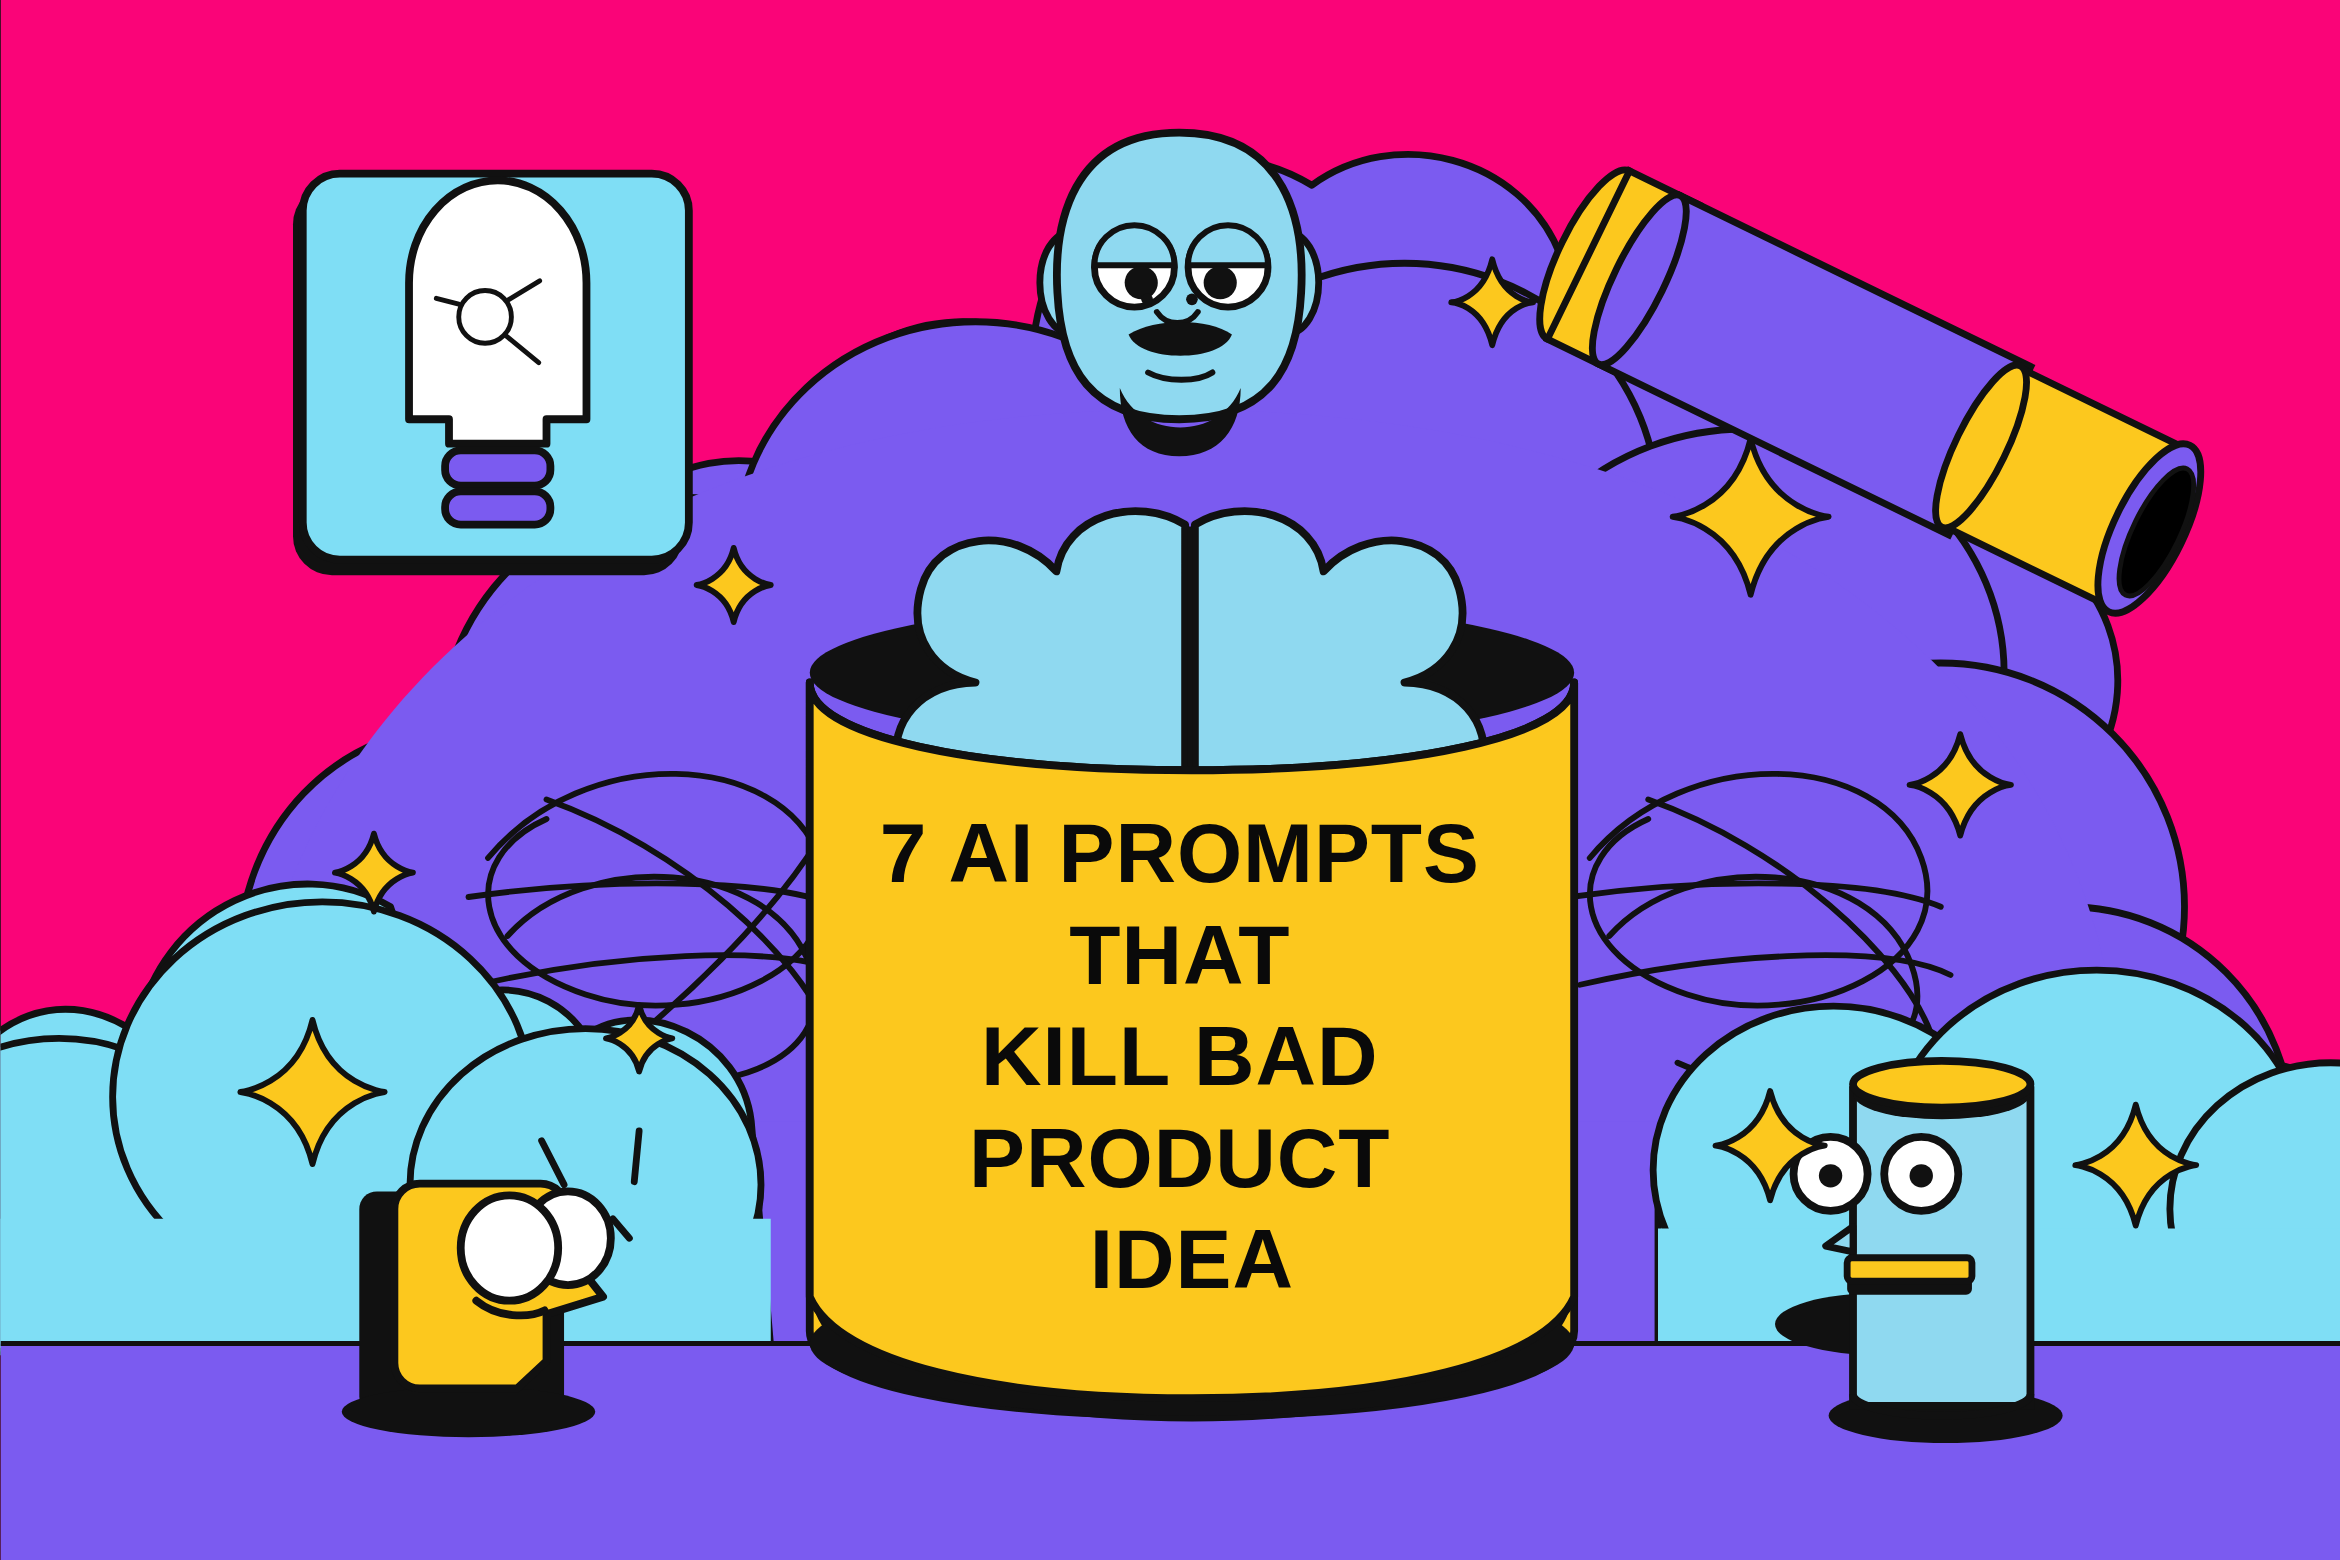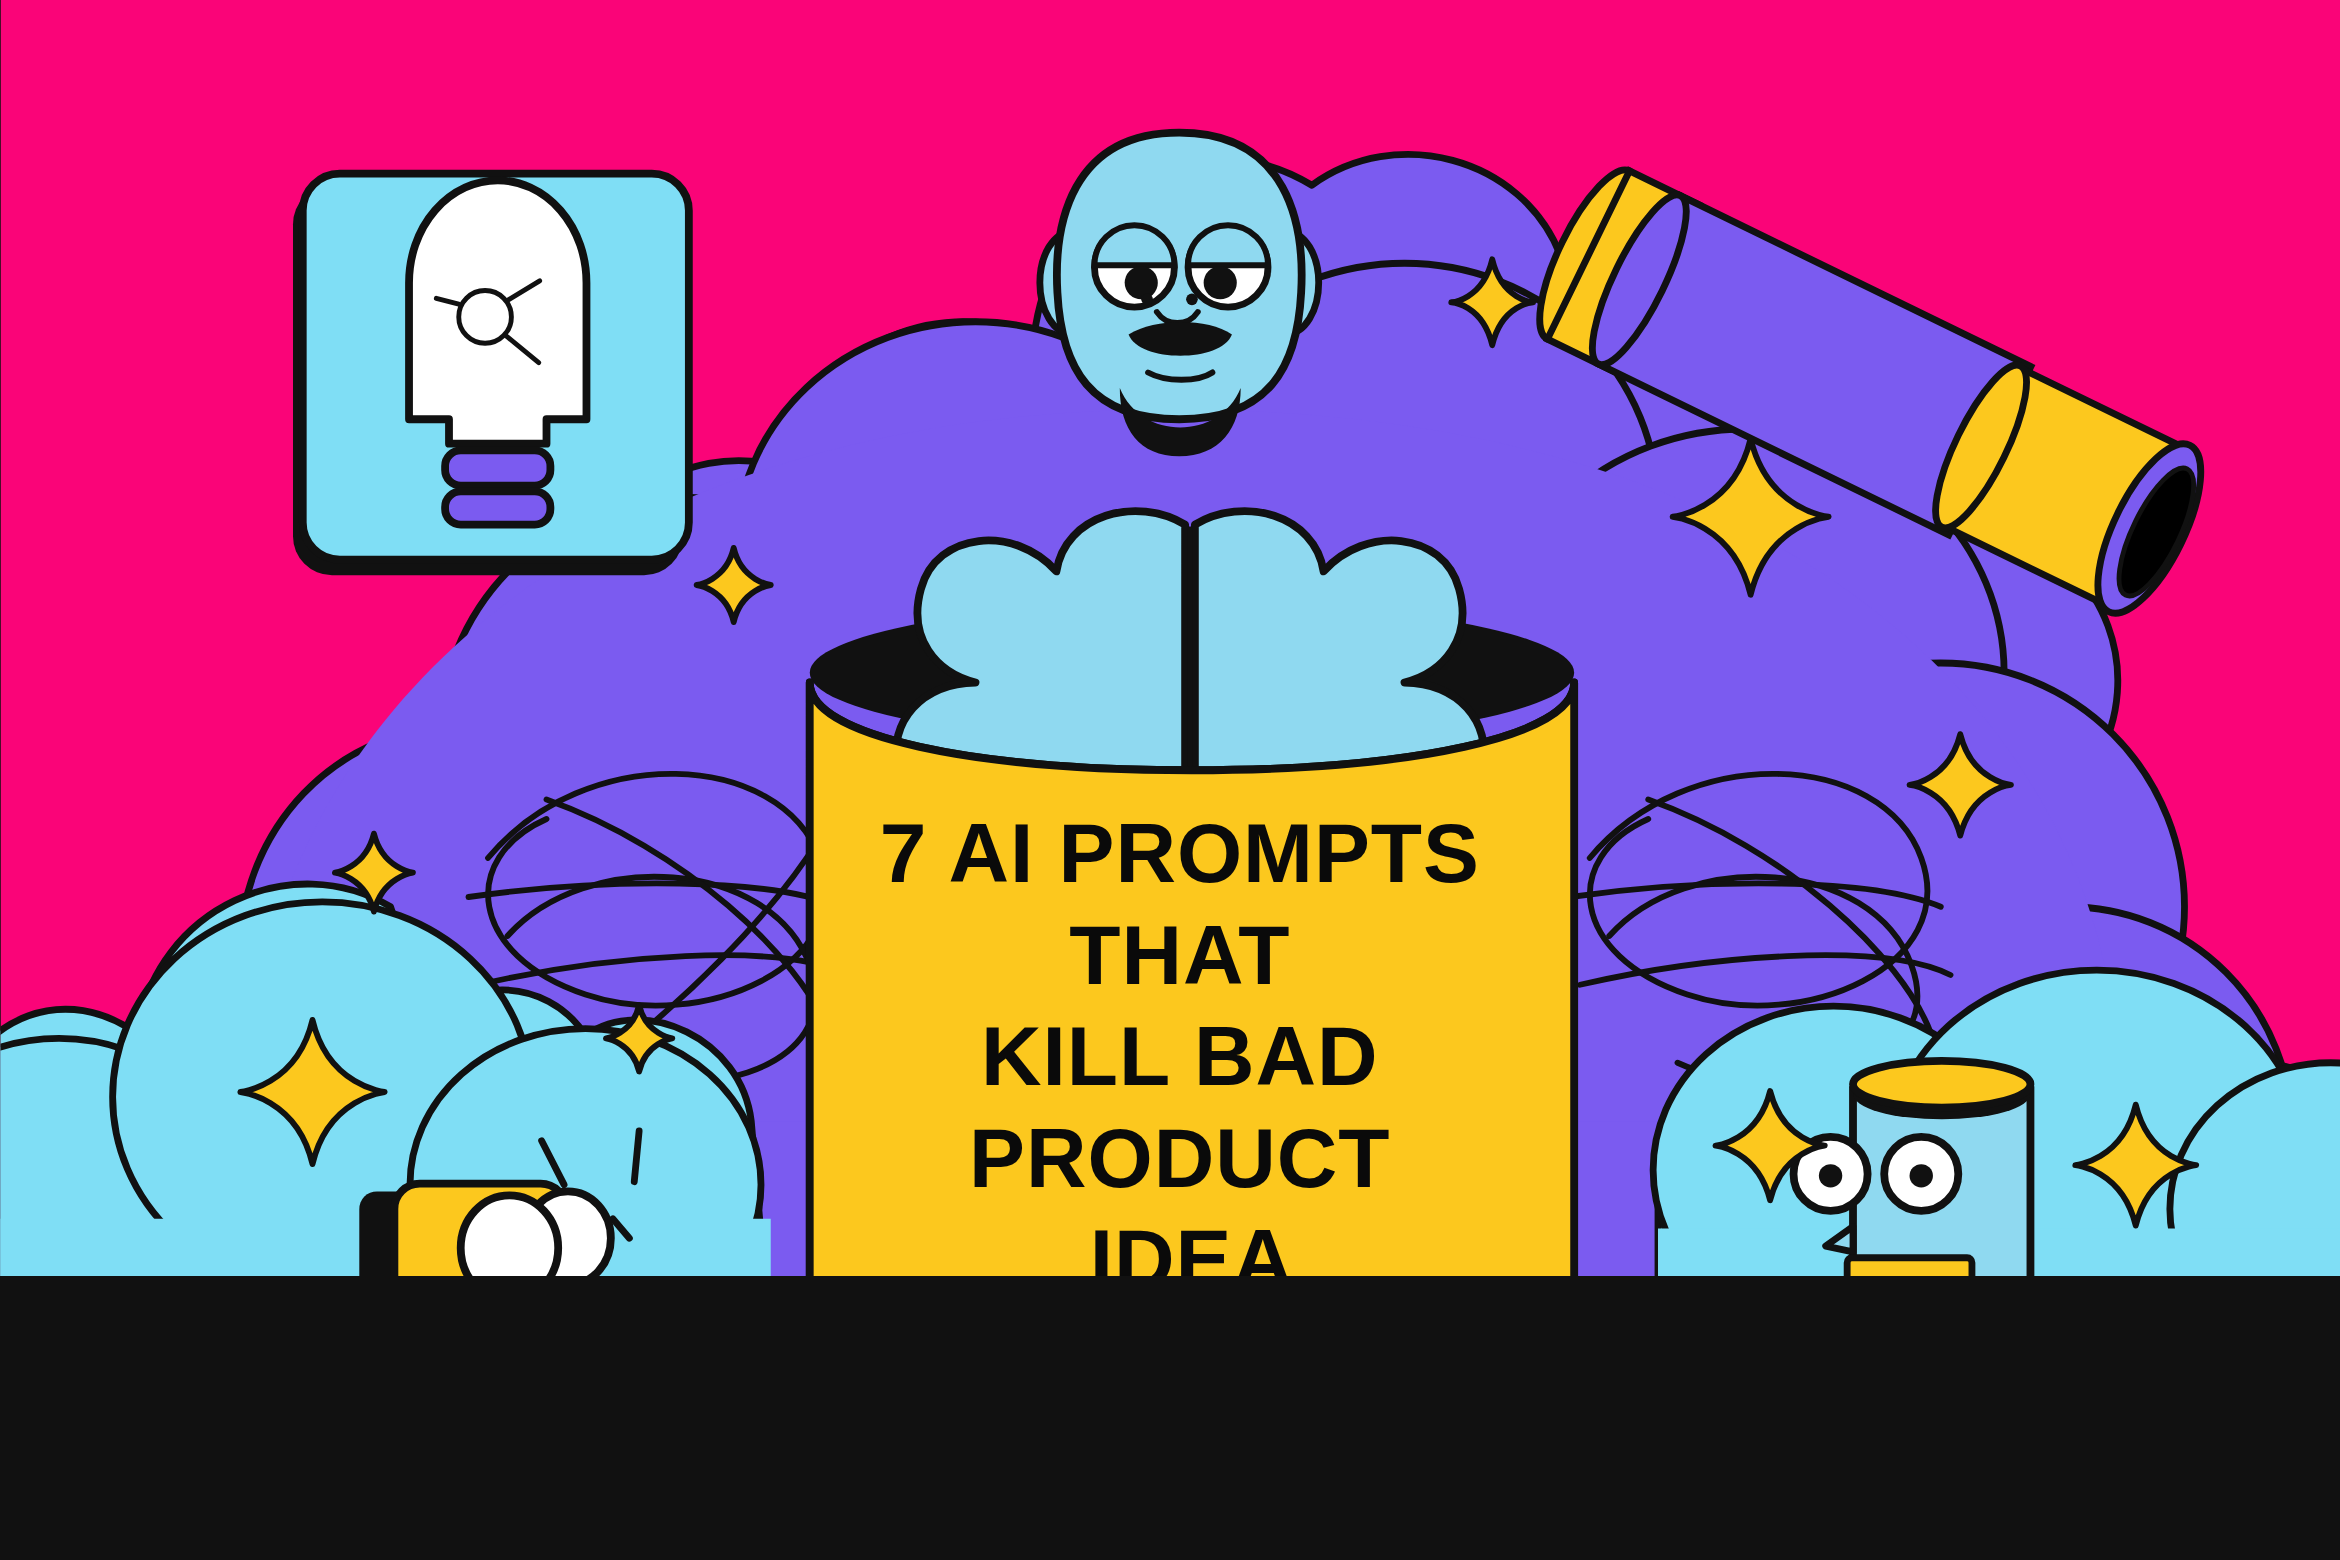--- a/index.html
+++ b/index.html
@@ -5,7 +5,7 @@
   html,body{margin:0;padding:0;background:#111;}
   #stage{
     position:relative;
-    width:2341px;height:1276px;
+    width:2341px;height:1560px;
     overflow:hidden;
     font-family:"Liberation Sans", sans-serif;
   }

